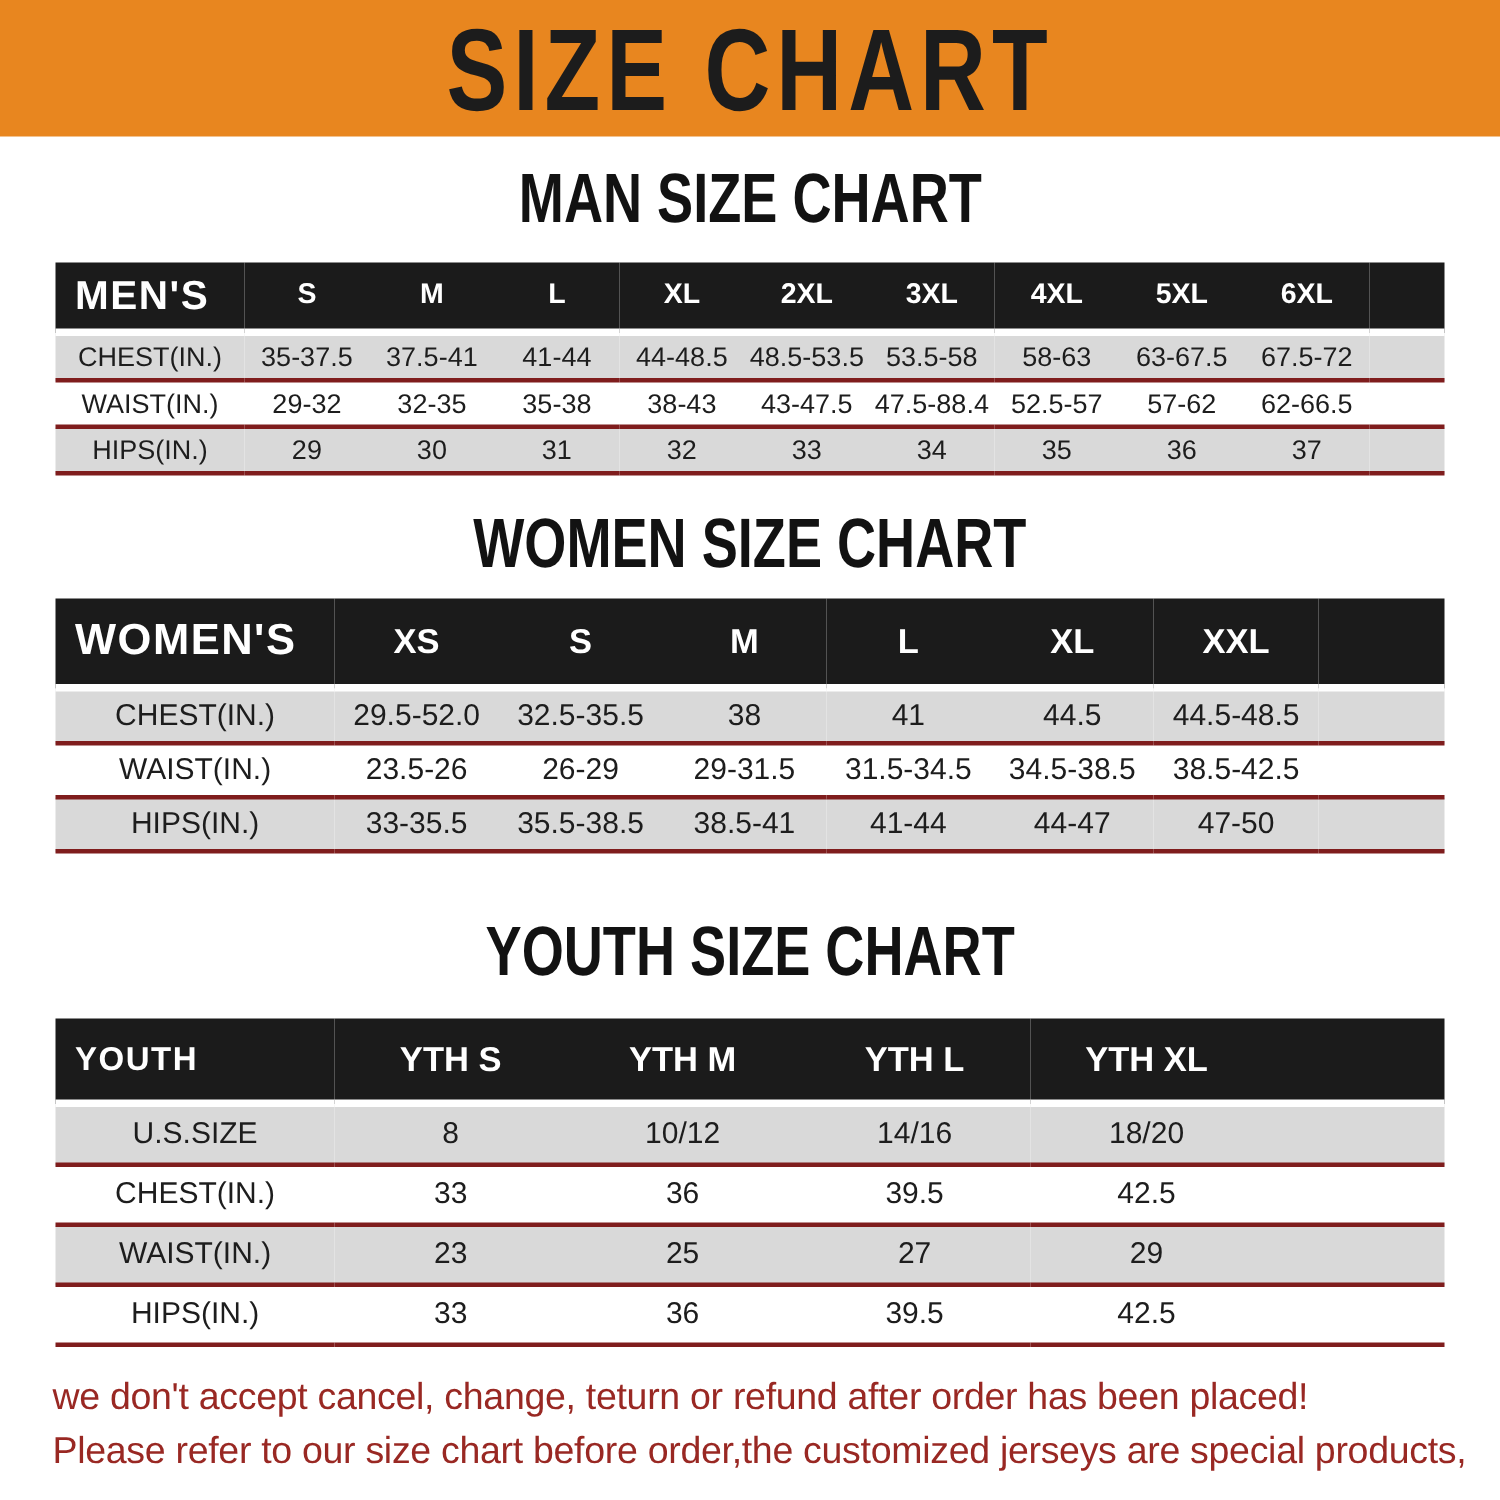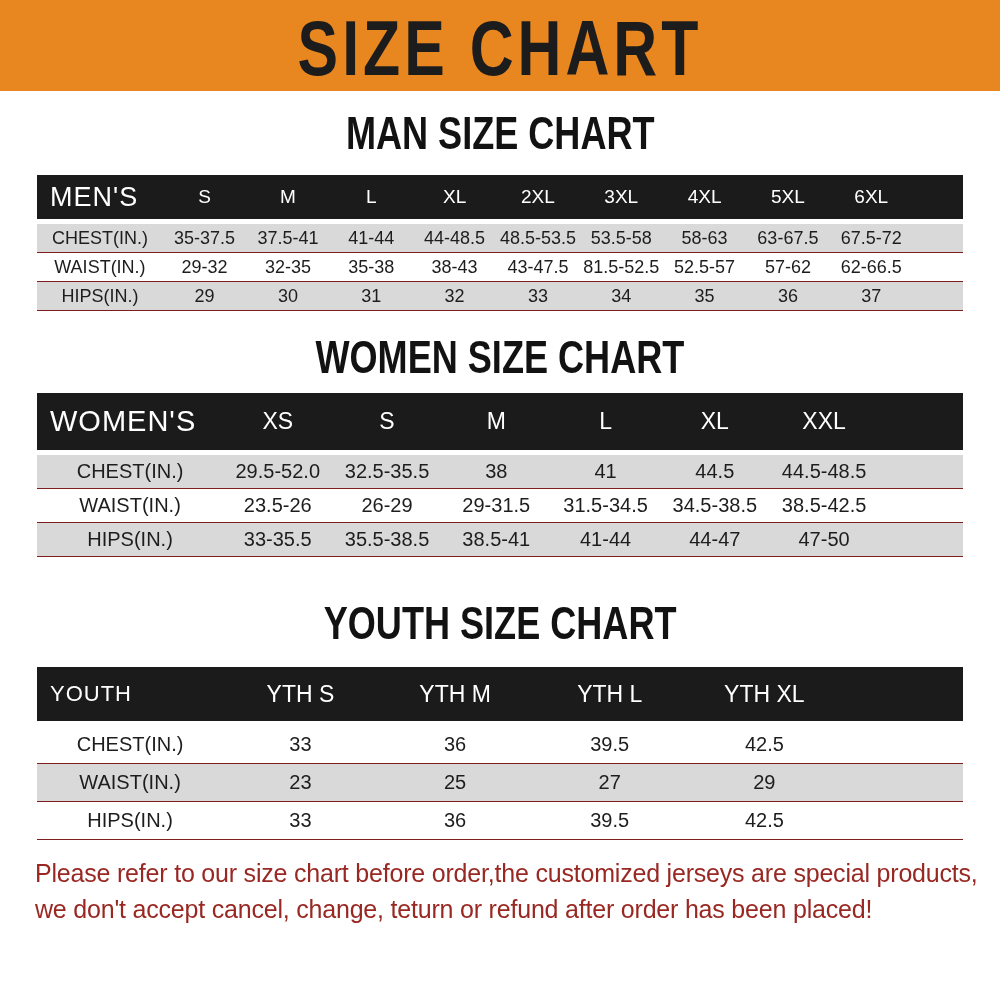--- a/index.html
+++ b/index.html
@@ -40,7 +40,7 @@
   .t-youth{margin-top:22px;}
   .size-table thead tr{border-bottom:5px solid #ffffff;}
   .size-table thead th{
-    background:var(--header-bg);color:#ffffff;font-weight:normal;
+    background:var(--header-bg);color:#ffffff;font-weight:bold;
     text-align:center;vertical-align:middle;padding:0;
   }
   .size-table th.grp{text-align:left;padding-left:13px;letter-spacing:1px;}

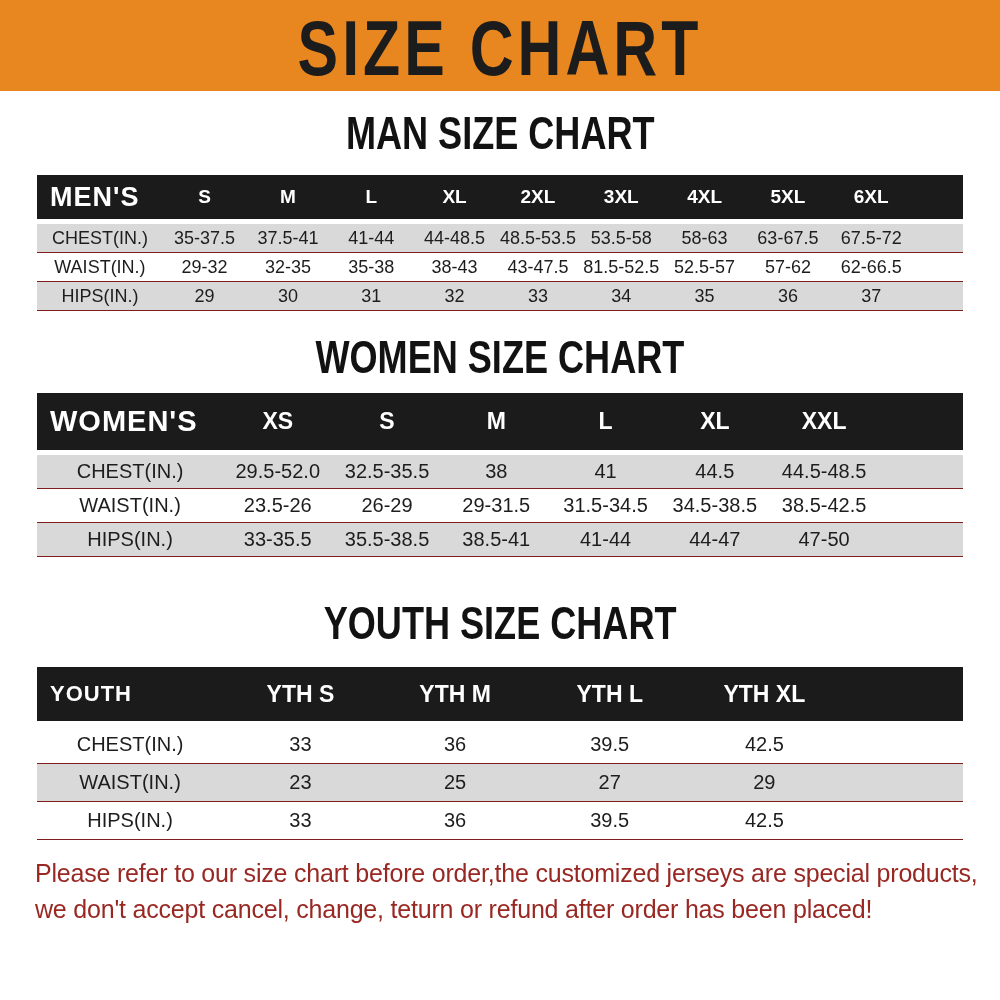--- a/index.html
+++ b/index.html
@@ -44,7 +44,7 @@
     text-align:center;vertical-align:middle;padding:0;
   }
   .size-table th.grp{text-align:left;padding-left:13px;letter-spacing:1px;}
-  .size-table tbody tr{border-bottom:1px solid #7f1d1d;}
+  .size-table tbody tr{border-bottom:3px solid #7f1d1d;}
   .size-table tbody tr.stripe{background:var(--stripe-bg);}
   .size-table td{
     text-align:center;vertical-align:middle;color:#1d1d1d;padding:0;

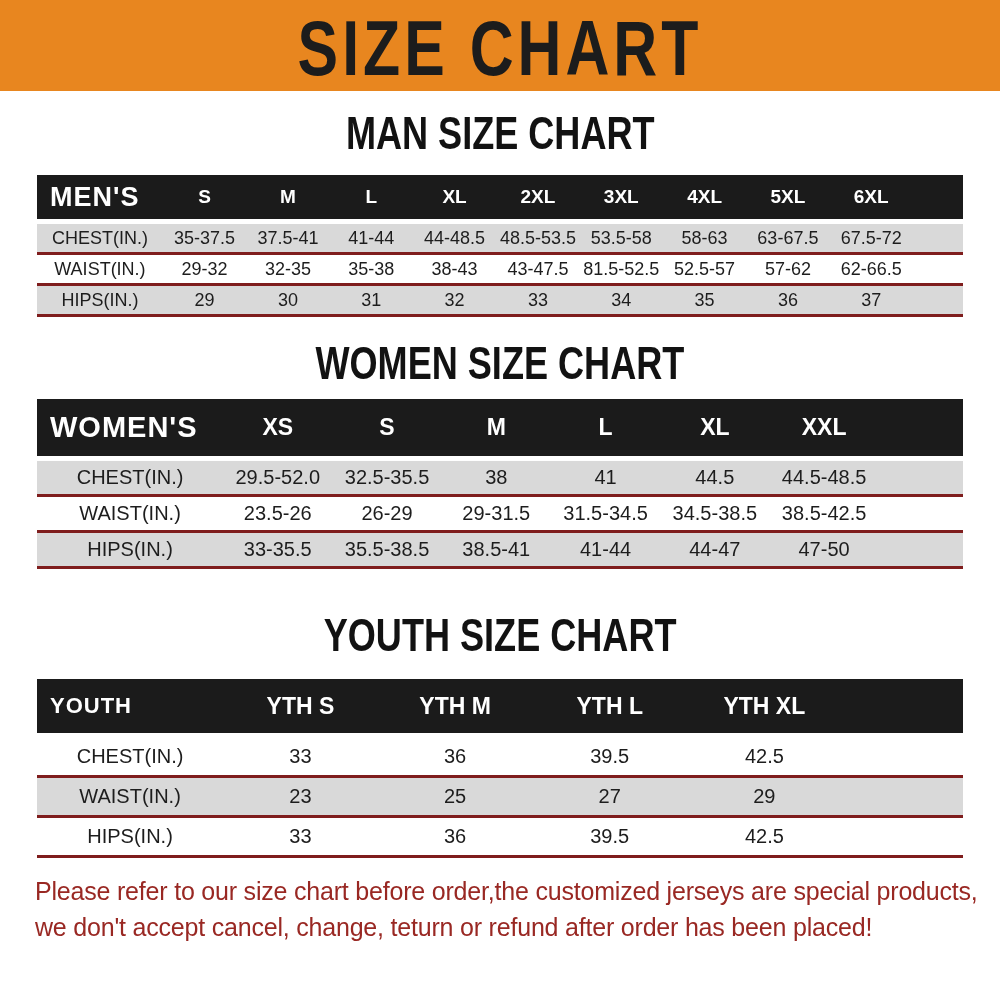--- a/index.html
+++ b/index.html
@@ -117,7 +117,7 @@
       <td>35-38</td>
       <td>38-43</td>
       <td>43-47.5</td>
-      <td>81.5-52.5</td>
+      <td>47.5-88.4</td>
       <td>52.5-57</td>
       <td>57-62</td>
       <td>62-66.5</td>

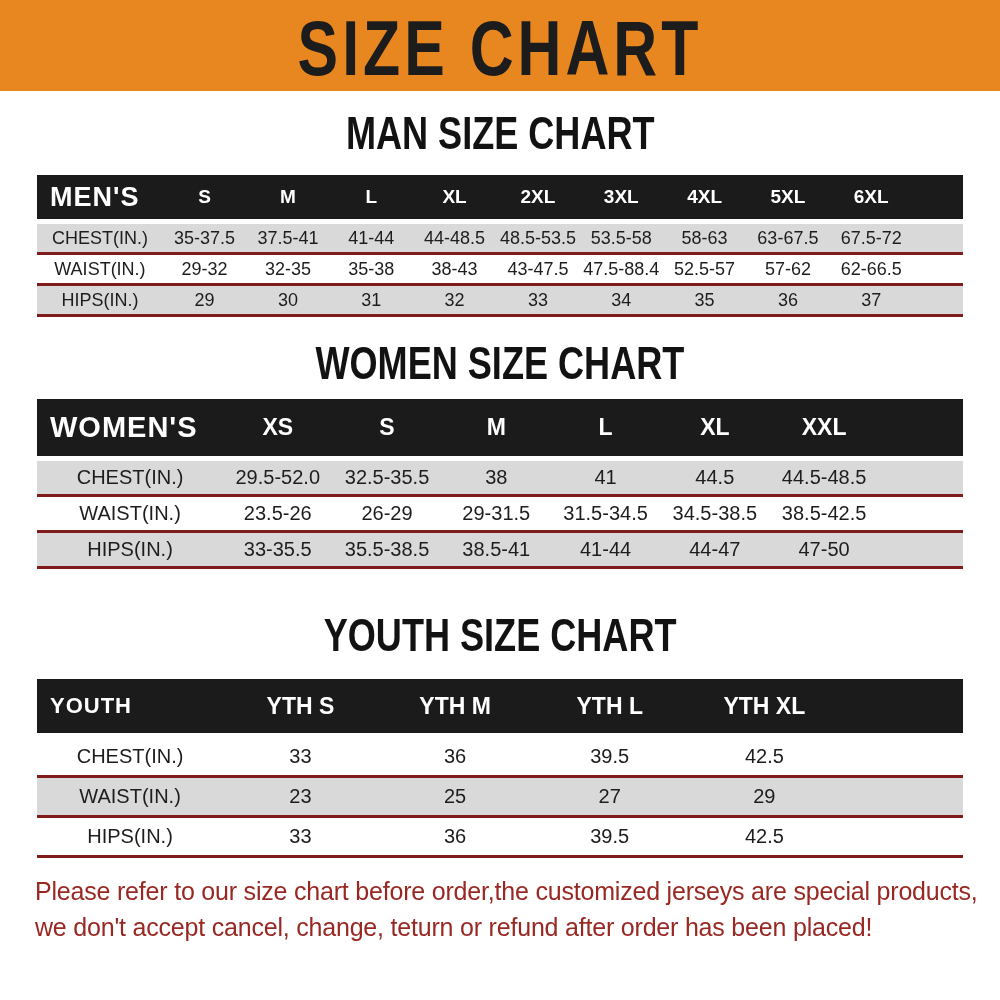--- a/index.html
+++ b/index.html
@@ -216,6 +216,14 @@
     </tr>
   </thead>
   <tbody>
+    <tr class="stripe">
+      <td>U.S.SIZE</td>
+      <td>8</td>
+      <td>10/12</td>
+      <td>14/16</td>
+      <td>18/20</td>
+      <td></td>
+    </tr>
     <tr>
       <td>CHEST(IN.)</td>
       <td>33</td>

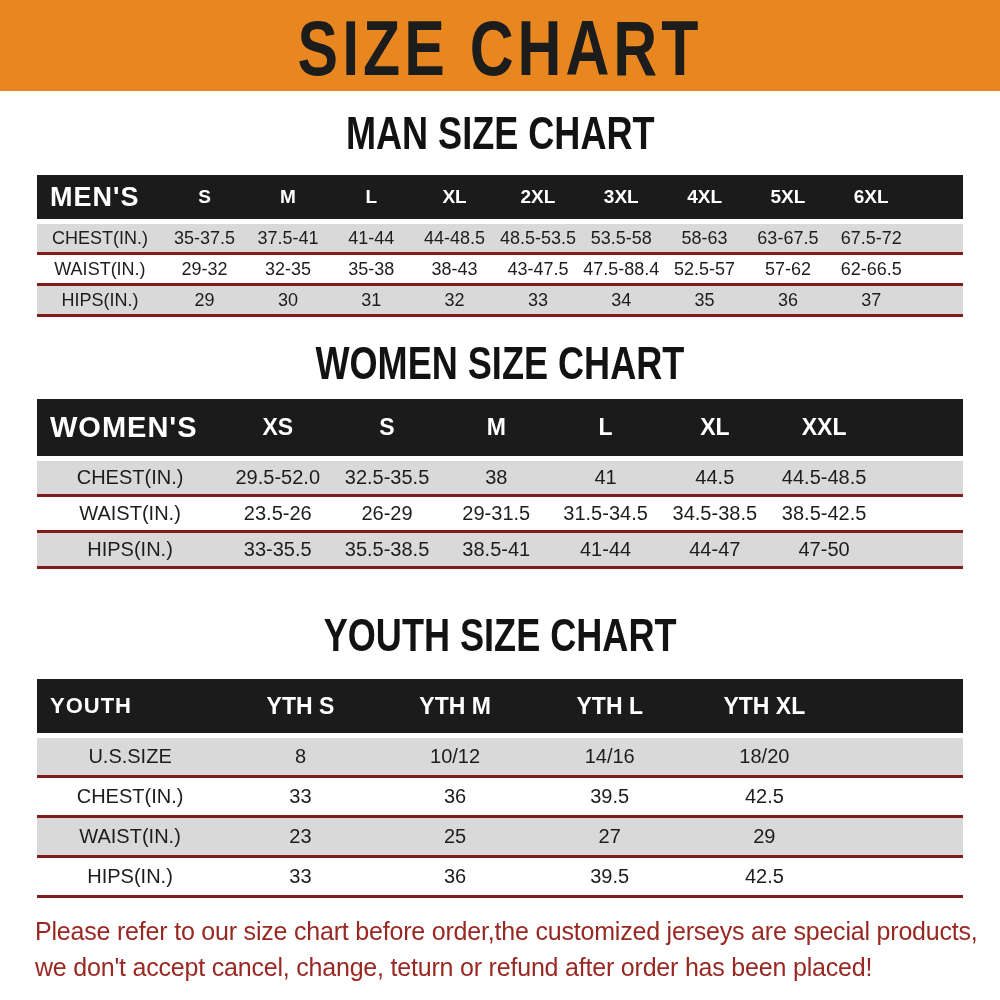--- a/index.html
+++ b/index.html
@@ -252,8 +252,8 @@
 </table>
 
 <div class="footer">
+  <div>we don't accept cancel, change, teturn or refund after order has been placed!</div>
   <div>Please refer to our size chart before order,the customized jerseys are special products,</div>
-  <div>we don't accept cancel, change, teturn or refund after order has been placed!</div>
 </div>
 
 </body></html>

